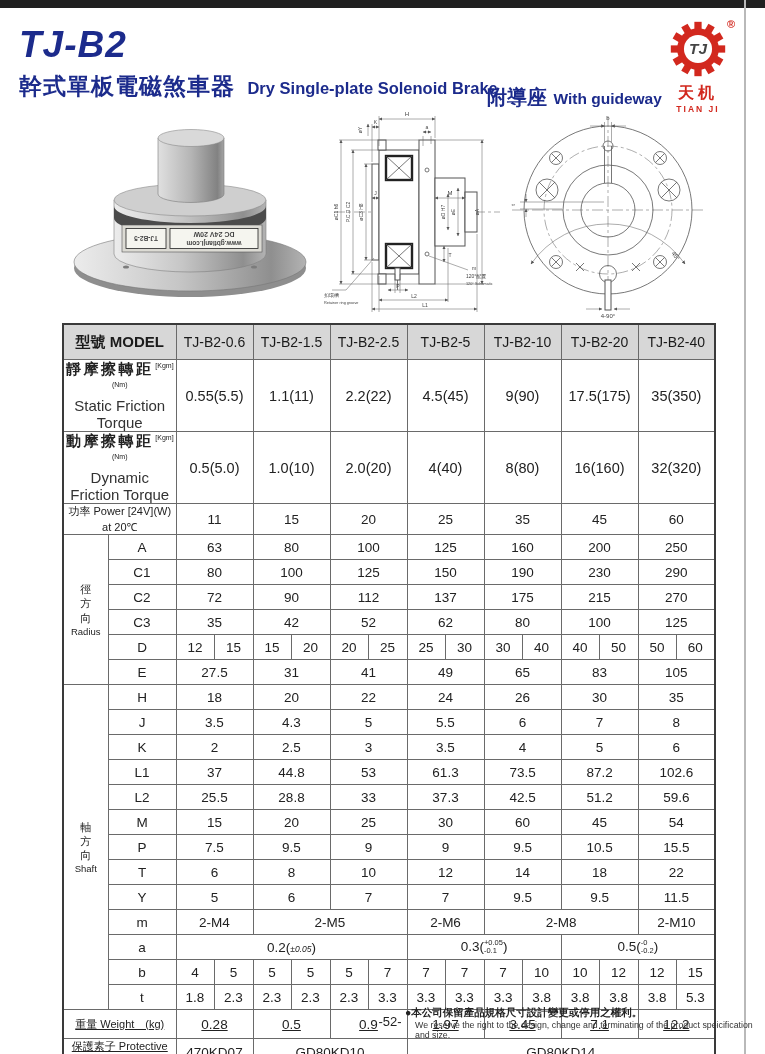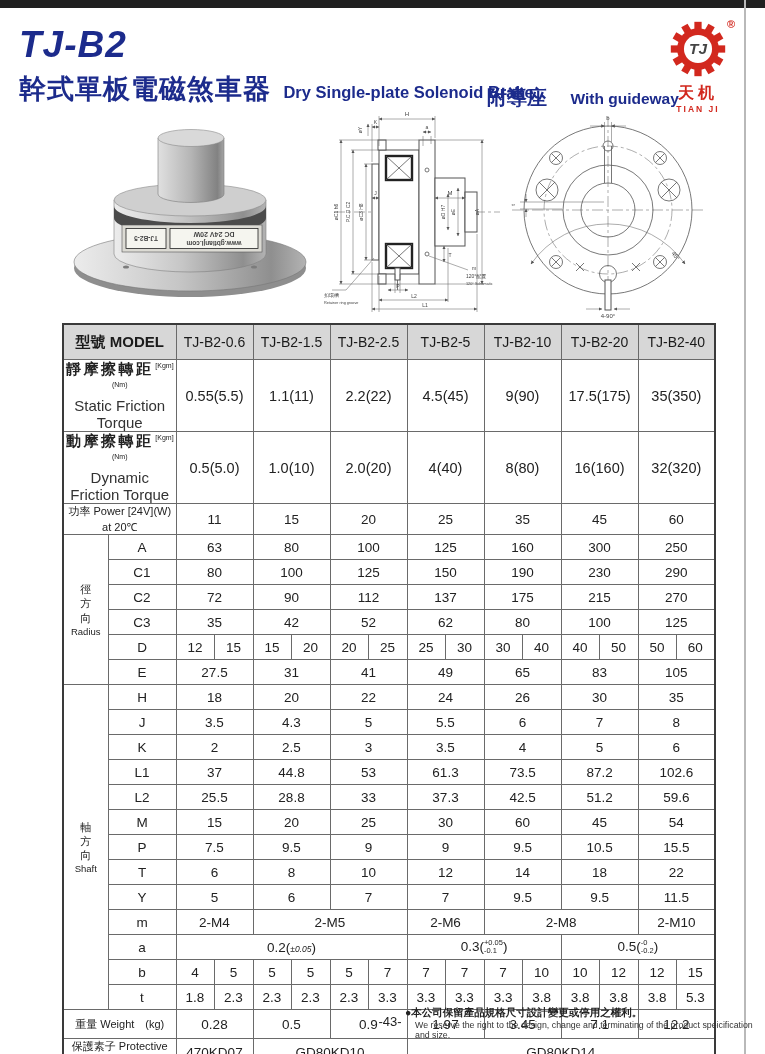--- a/index.html
+++ b/index.html
@@ -15,7 +15,7 @@
   .title-block{position:absolute;left:19px;top:26px;color:var(--blue);}
   .main-title{font-style:italic;font-weight:bold;font-size:37px;letter-spacing:1px;line-height:1;}
   .sub-row{margin-top:8px;white-space:nowrap;}
-  .sub-zh{font-weight:bold;font-size:27px;letter-spacing:1px;}
+  .sub-zh{font-weight:bold;font-size:23px;letter-spacing:1px;}
   .sub-en{font-weight:bold;font-size:16.5px;margin-left:8px;}
   .guideway{position:absolute;left:487px;top:84px;color:var(--blue);white-space:nowrap;}
   .gw-zh{font-weight:bold;font-size:20px;}

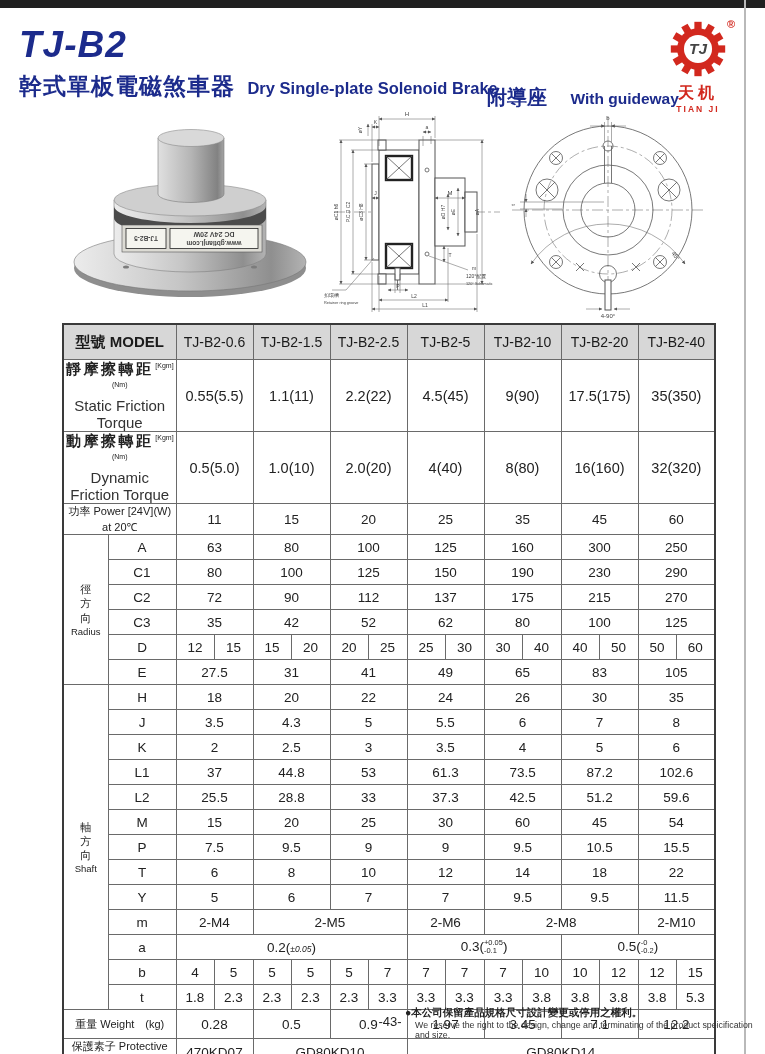--- a/index.html
+++ b/index.html
@@ -19,7 +19,7 @@
   .sub-en{font-weight:bold;font-size:16.5px;margin-left:8px;}
   .guideway{position:absolute;left:487px;top:84px;color:var(--blue);white-space:nowrap;}
   .gw-zh{font-weight:bold;font-size:20px;}
-  .gw-en{font-weight:bold;font-size:15.5px;margin-left:19px;}
+  .gw-en{font-weight:bold;font-size:15.5px;margin-left:2px;}
 
   .logo{position:absolute;right:24px;top:20px;width:86px;text-align:center;color:var(--red);}
   .logo .reg{position:absolute;right:6px;top:-2px;font-size:11px;font-weight:bold;}

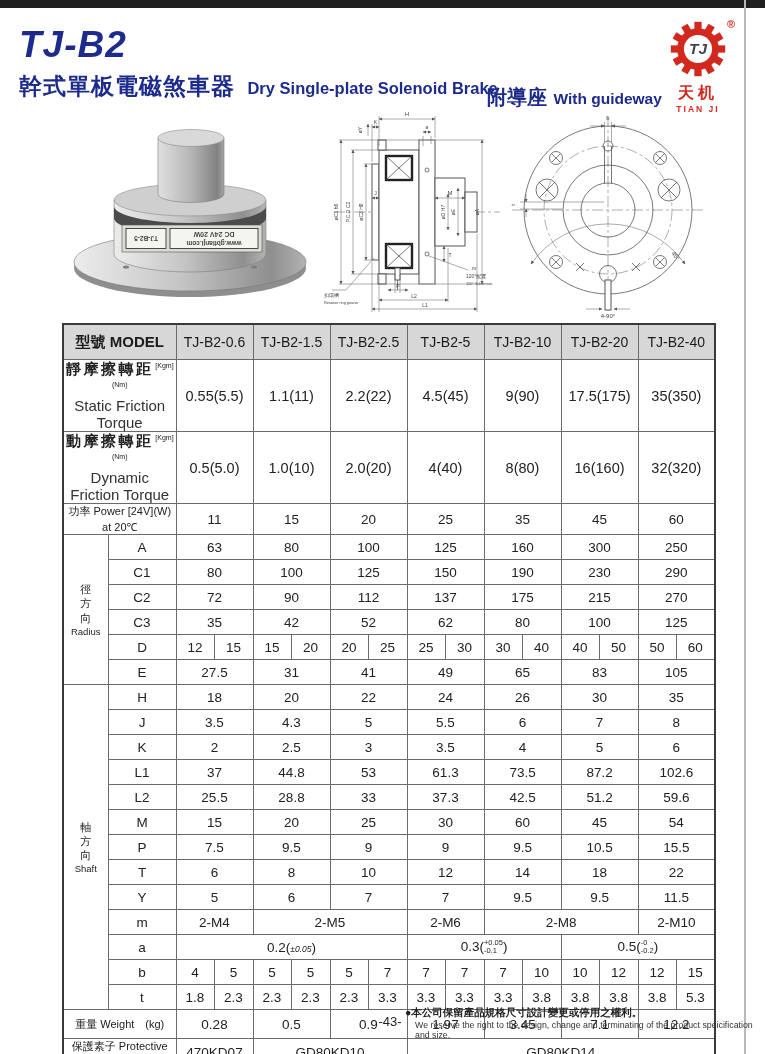--- a/index.html
+++ b/index.html
@@ -380,7 +380,7 @@
           <td class="val" colspan="2">100</td>
           <td class="val" colspan="2">125</td>
           <td class="val" colspan="2">160</td>
-          <td class="val" colspan="2">300</td>
+          <td class="val" colspan="2">200</td>
           <td class="val" colspan="2">250</td>
         </tr>
         <tr class="r-dim">

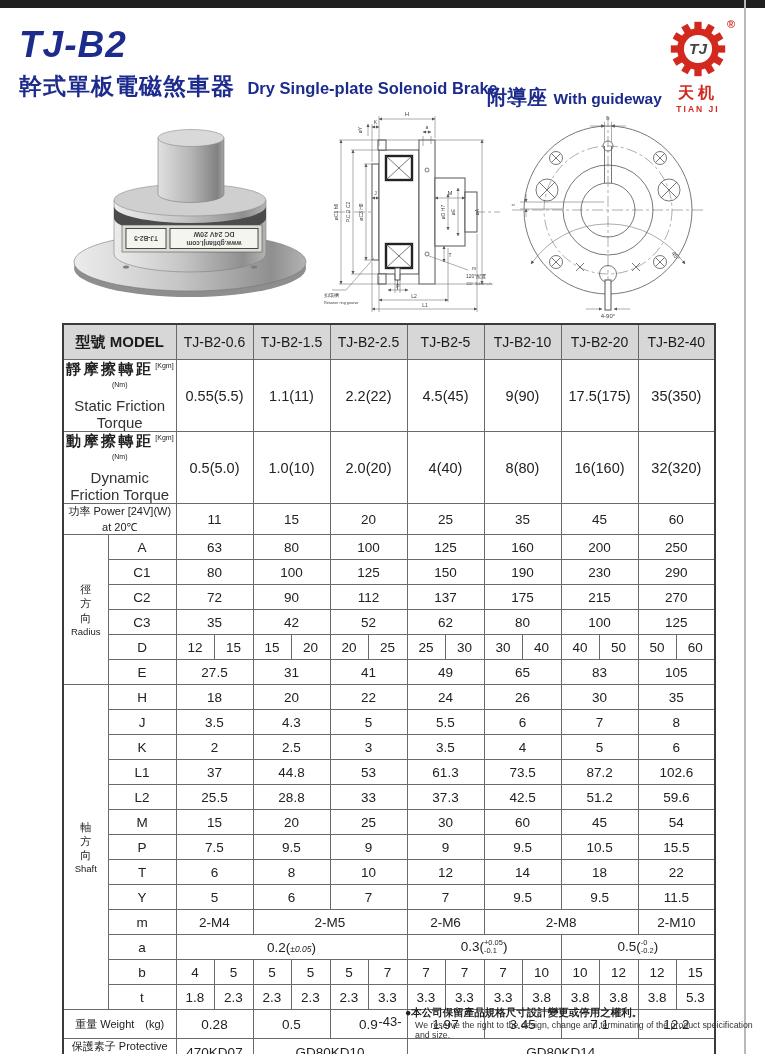--- a/index.html
+++ b/index.html
@@ -48,7 +48,7 @@
   tr.r-tall{height:38px;}
   tr.r-mid{height:27px;}
   tr.r-dim{height:25px;}
-  tr.r-end{height:29px;}
+  tr.r-end{height:29px;text-decoration:underline;}
   td.val{font-size:13.5px;}
   tr.r-tall td.val{font-size:14.5px;}
   td.letter{font-size:13.5px;}

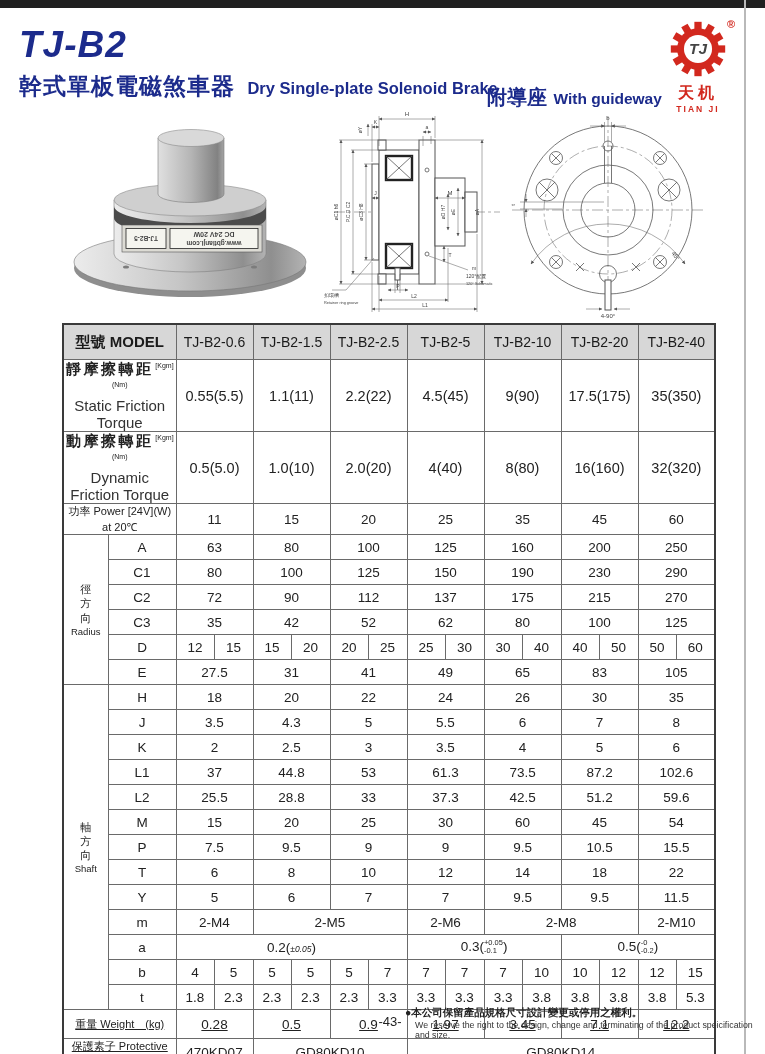--- a/index.html
+++ b/index.html
@@ -609,7 +609,7 @@
       </tbody>
   </table>
 
-  <div class="page-num">-43-</div>
+  <div class="page-num">-52-</div>
   <div class="note">
     <div class="note-zh">
       <span>●</span><span>本公司保留產品規格尺寸設計變更或停用之權利。</span>

